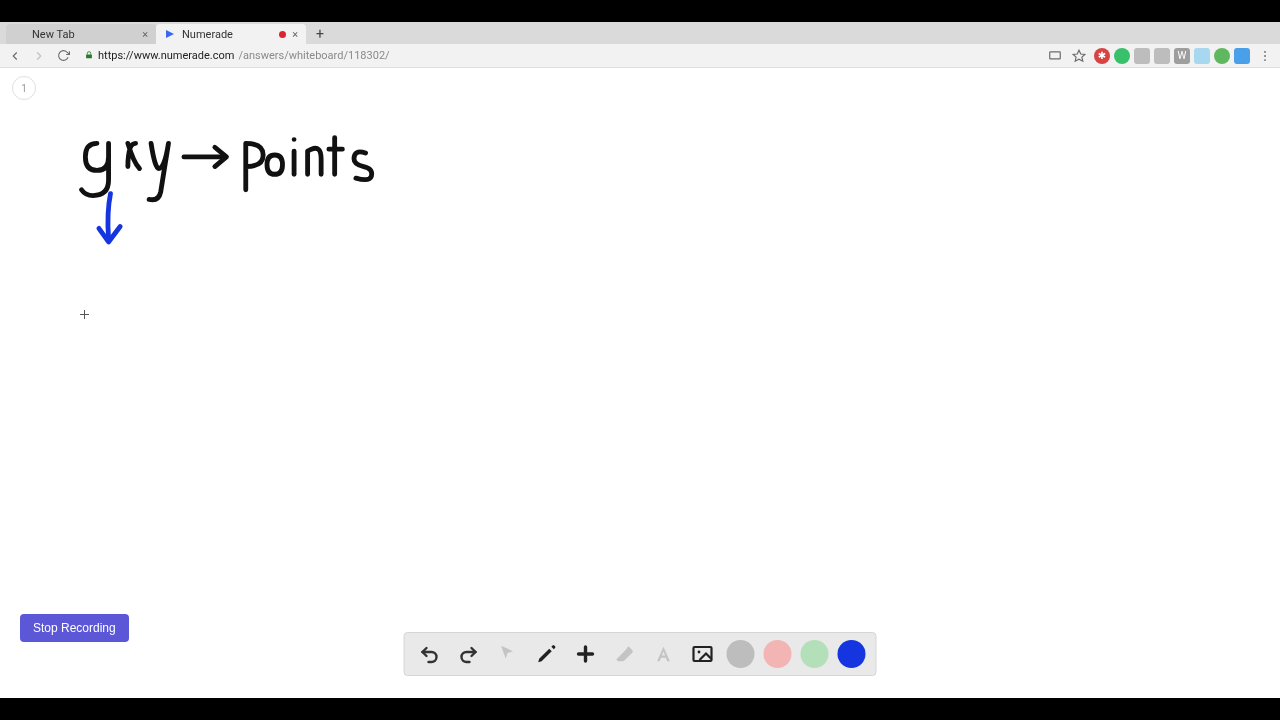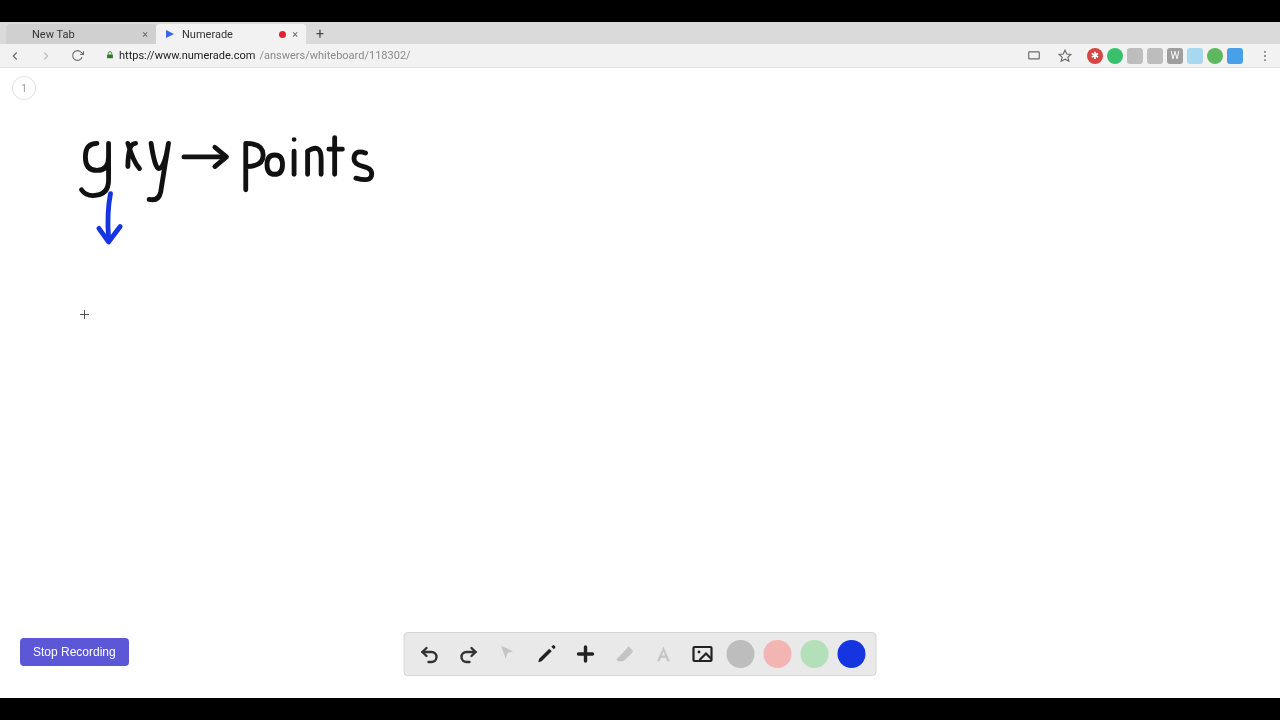--- a/index.html
+++ b/index.html
@@ -19,7 +19,7 @@
   .newtab-btn { width:20px; height:20px; display:flex; align-items:center; justify-content:center; color:#444; font-size:14px; margin-left:4px; }
 
   
-  .toolbar { height: 24px; background: #f2f2f2; display:flex; align-items:center; padding: 0 6px; gap:13px; border-bottom:1px solid #e0e0e0; }
+  .toolbar { height: 24px; background: #f2f2f2; display:flex; align-items:center; padding: 0 6px; gap:6px; border-bottom:1px solid #e0e0e0; }
   .nav-btn { width:18px; height:18px; display:flex; align-items:center; justify-content:center; color:#6b6b6b; }
   .nav-btn.disabled { color:#bfbfbf; }
   .omnibox { flex:0 1 auto; display:flex; align-items:center; gap:4px; height:18px; padding:0 6px; border-radius:9px; background:#f2f2f2; color:#4a4a4a; font-size:11px; }

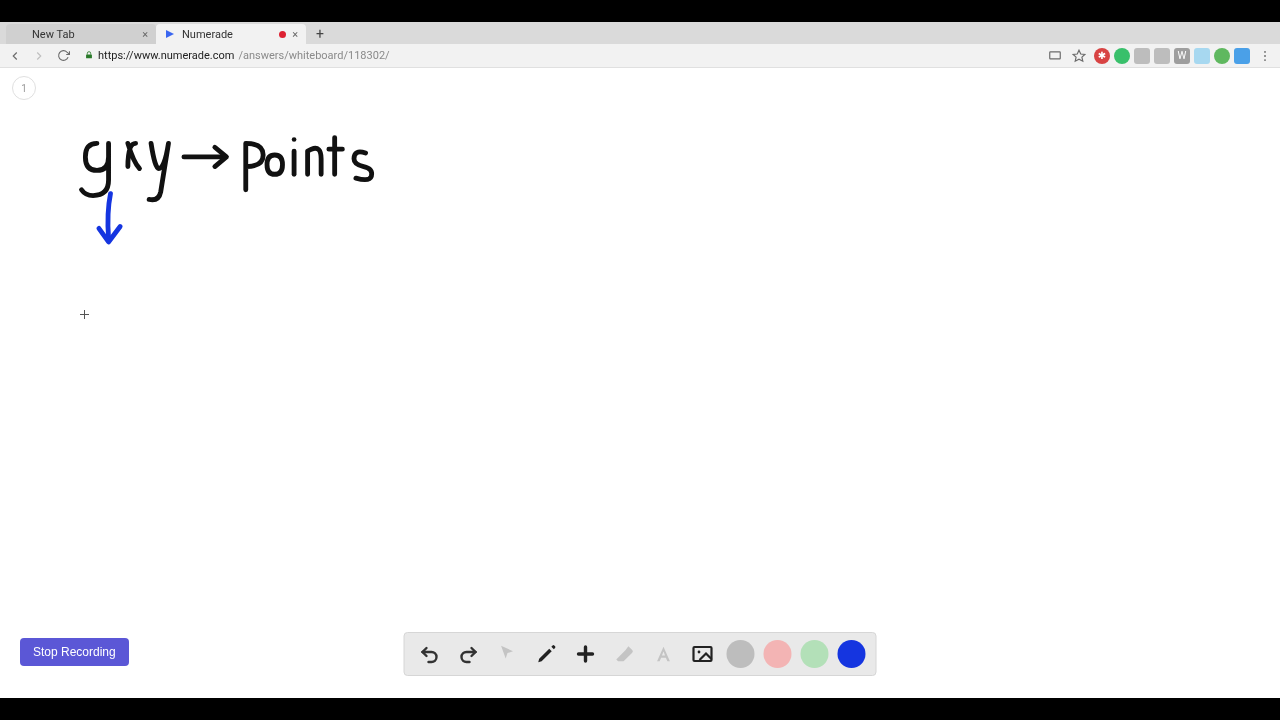--- a/index.html
+++ b/index.html
@@ -42,7 +42,7 @@
   .cursor-cross::after  { top:4px; left:0; height:1px; width:9px; }
 
   
-  .stop-rec { position:absolute; left:20px; bottom:32px; background:#5b57d6; color:#fff; font-size:12px; padding:7px 13px; border:none; border-radius:4px; }
+  .stop-rec { position:absolute; left:20px; bottom:56px; background:#5b57d6; color:#fff; font-size:12px; padding:7px 13px; border:none; border-radius:4px; }
 
   
   .wb-toolbar { position:absolute; bottom:22px; left:50%; transform:translateX(-50%); background:#e9e9e9; border:1px solid #d6d6d6; border-radius:4px; padding:6px 10px; display:flex; align-items:center; gap:9px; }

